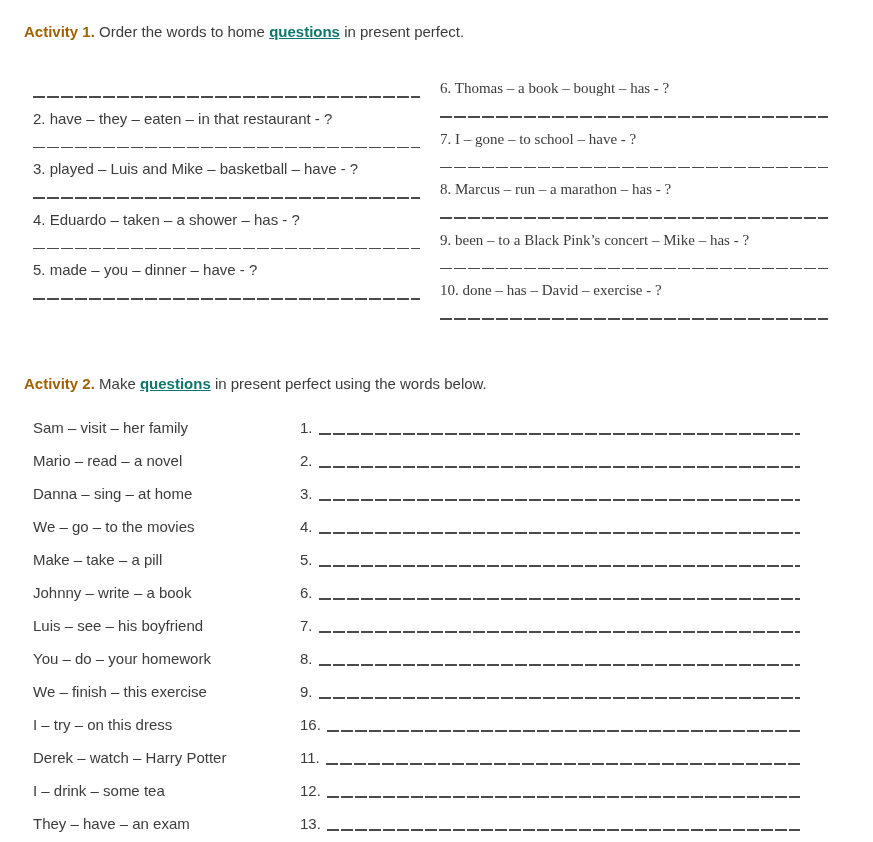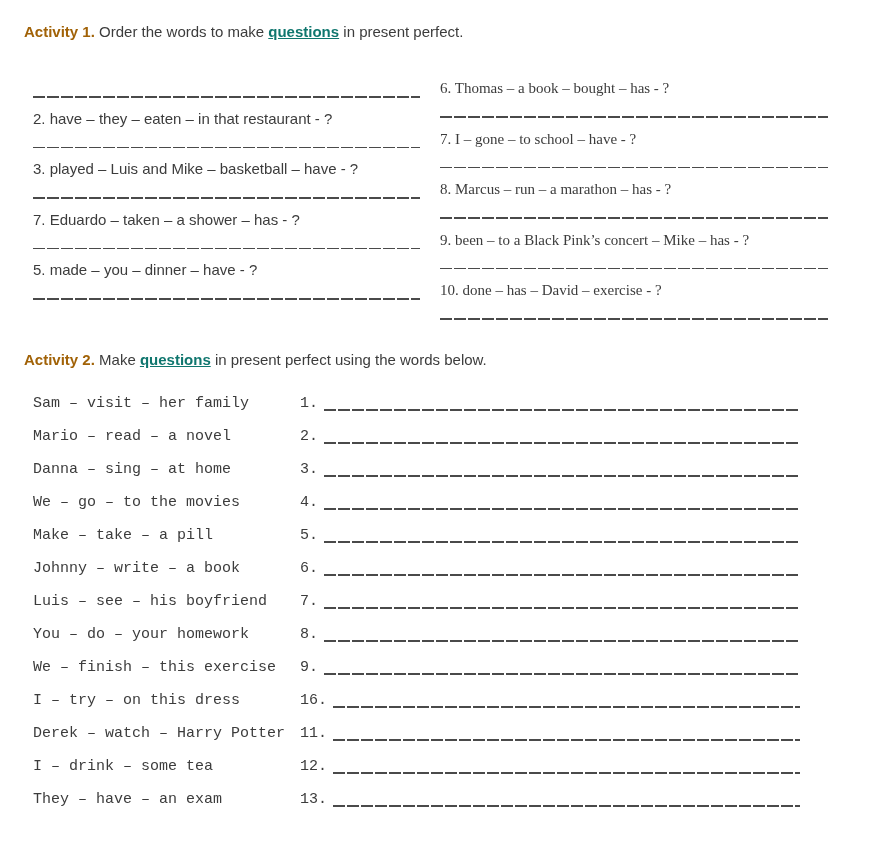--- a/index.html
+++ b/index.html
@@ -89,7 +89,7 @@
 
   <div class="a1-section">
     <div class="heading">
-      <span class="label">Activity 1.</span><span> Order the words to make </span><span class="kw">questions</span><span> in present perfect.</span>
+      <span class="label">Activity 1.</span><span> Order the words to home </span><span class="kw">questions</span><span> in present perfect.</span>
     </div>
 
     <div class="a1-cols">

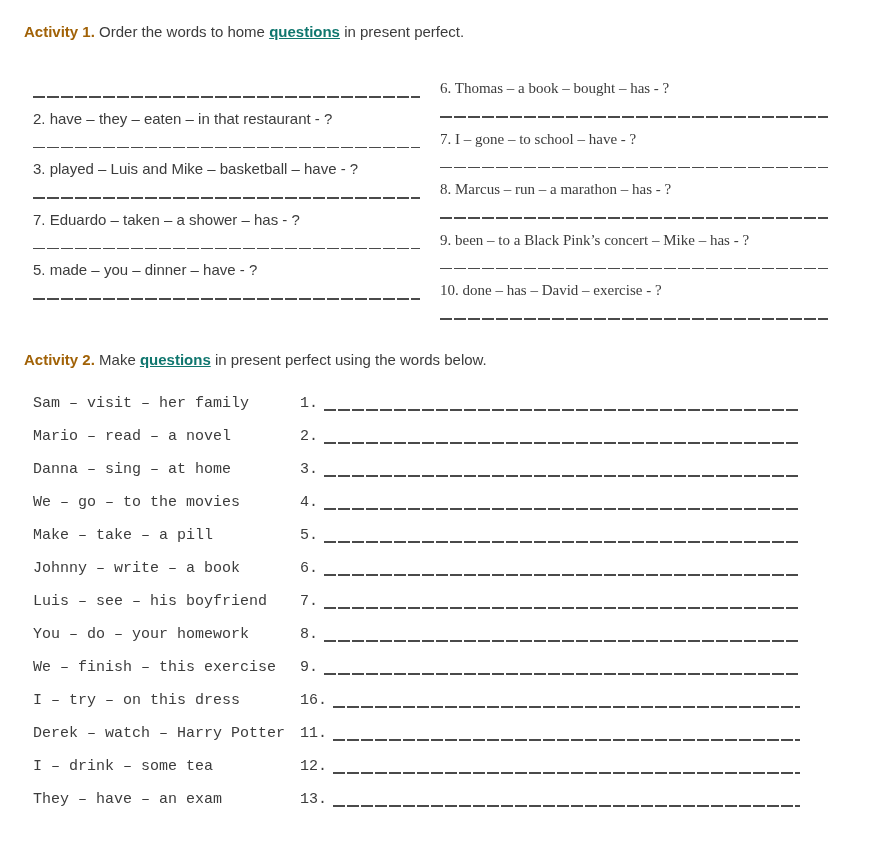--- a/index.html
+++ b/index.html
@@ -106,7 +106,7 @@
           <div class="blank"></div>
         </div>
         <div class="q-block">
-          <div class="q-text">7. Eduardo – taken – a shower – has - ?</div>
+          <div class="q-text">4. Eduardo – taken – a shower – has - ?</div>
           <div class="blank"></div>
         </div>
         <div class="q-block">

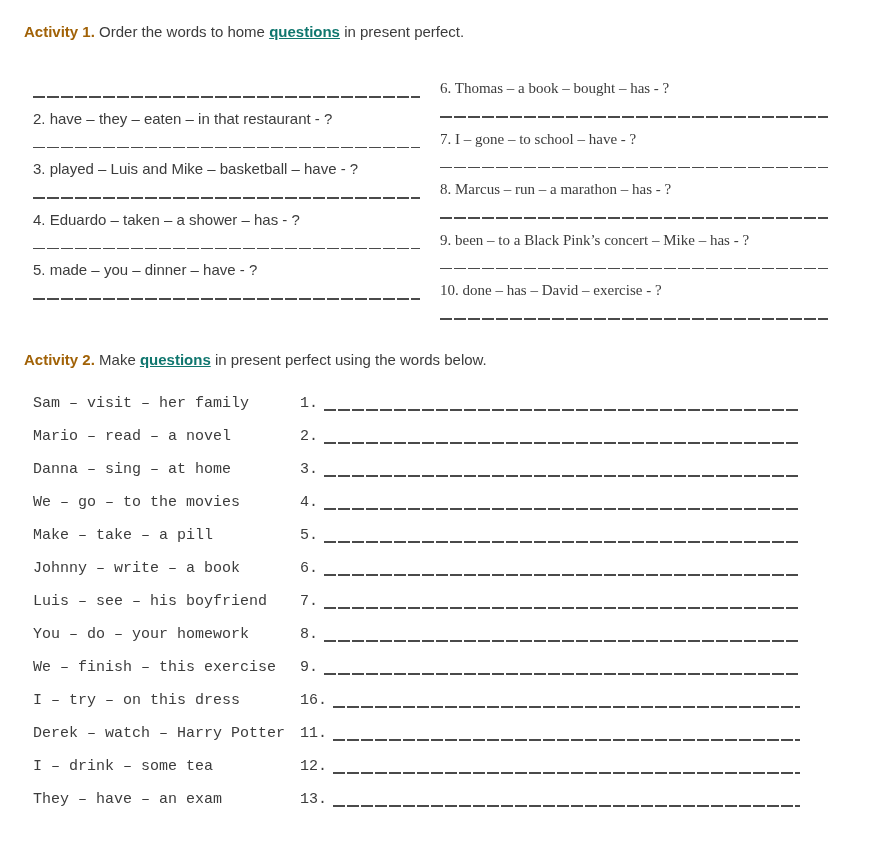--- a/index.html
+++ b/index.html
@@ -53,7 +53,7 @@
     background: repeating-linear-gradient(90deg, #4a4a4a 0 12px, rgba(0,0,0,0) 12px 14px);
   }
   
-  .a2 { margin-top: 19px; }
+  .a2 { margin-top: 43px; }
   .a2-rows {
     margin: 24px 0 0 9px;
     width: 767px;

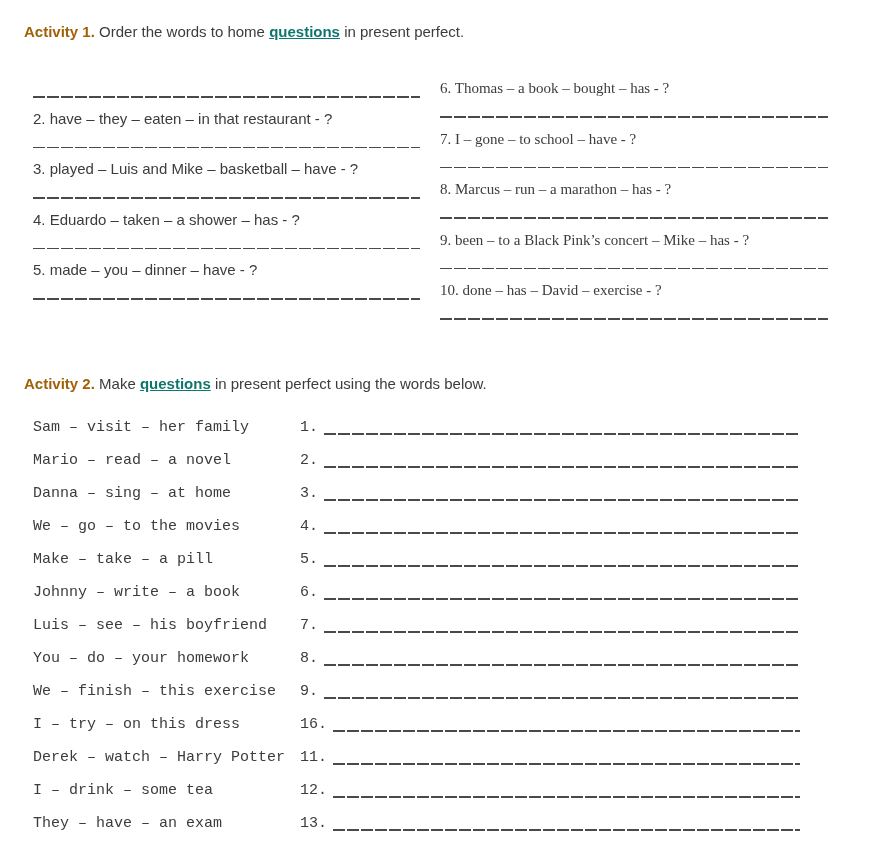--- a/index.html
+++ b/index.html
@@ -63,7 +63,6 @@
     align-items: flex-end;
     line-height: 20px;
     margin-bottom: 13px;
-    font-family: Liberation Mono, monospace;
   }
   .a2-prompt {
     flex: none;

